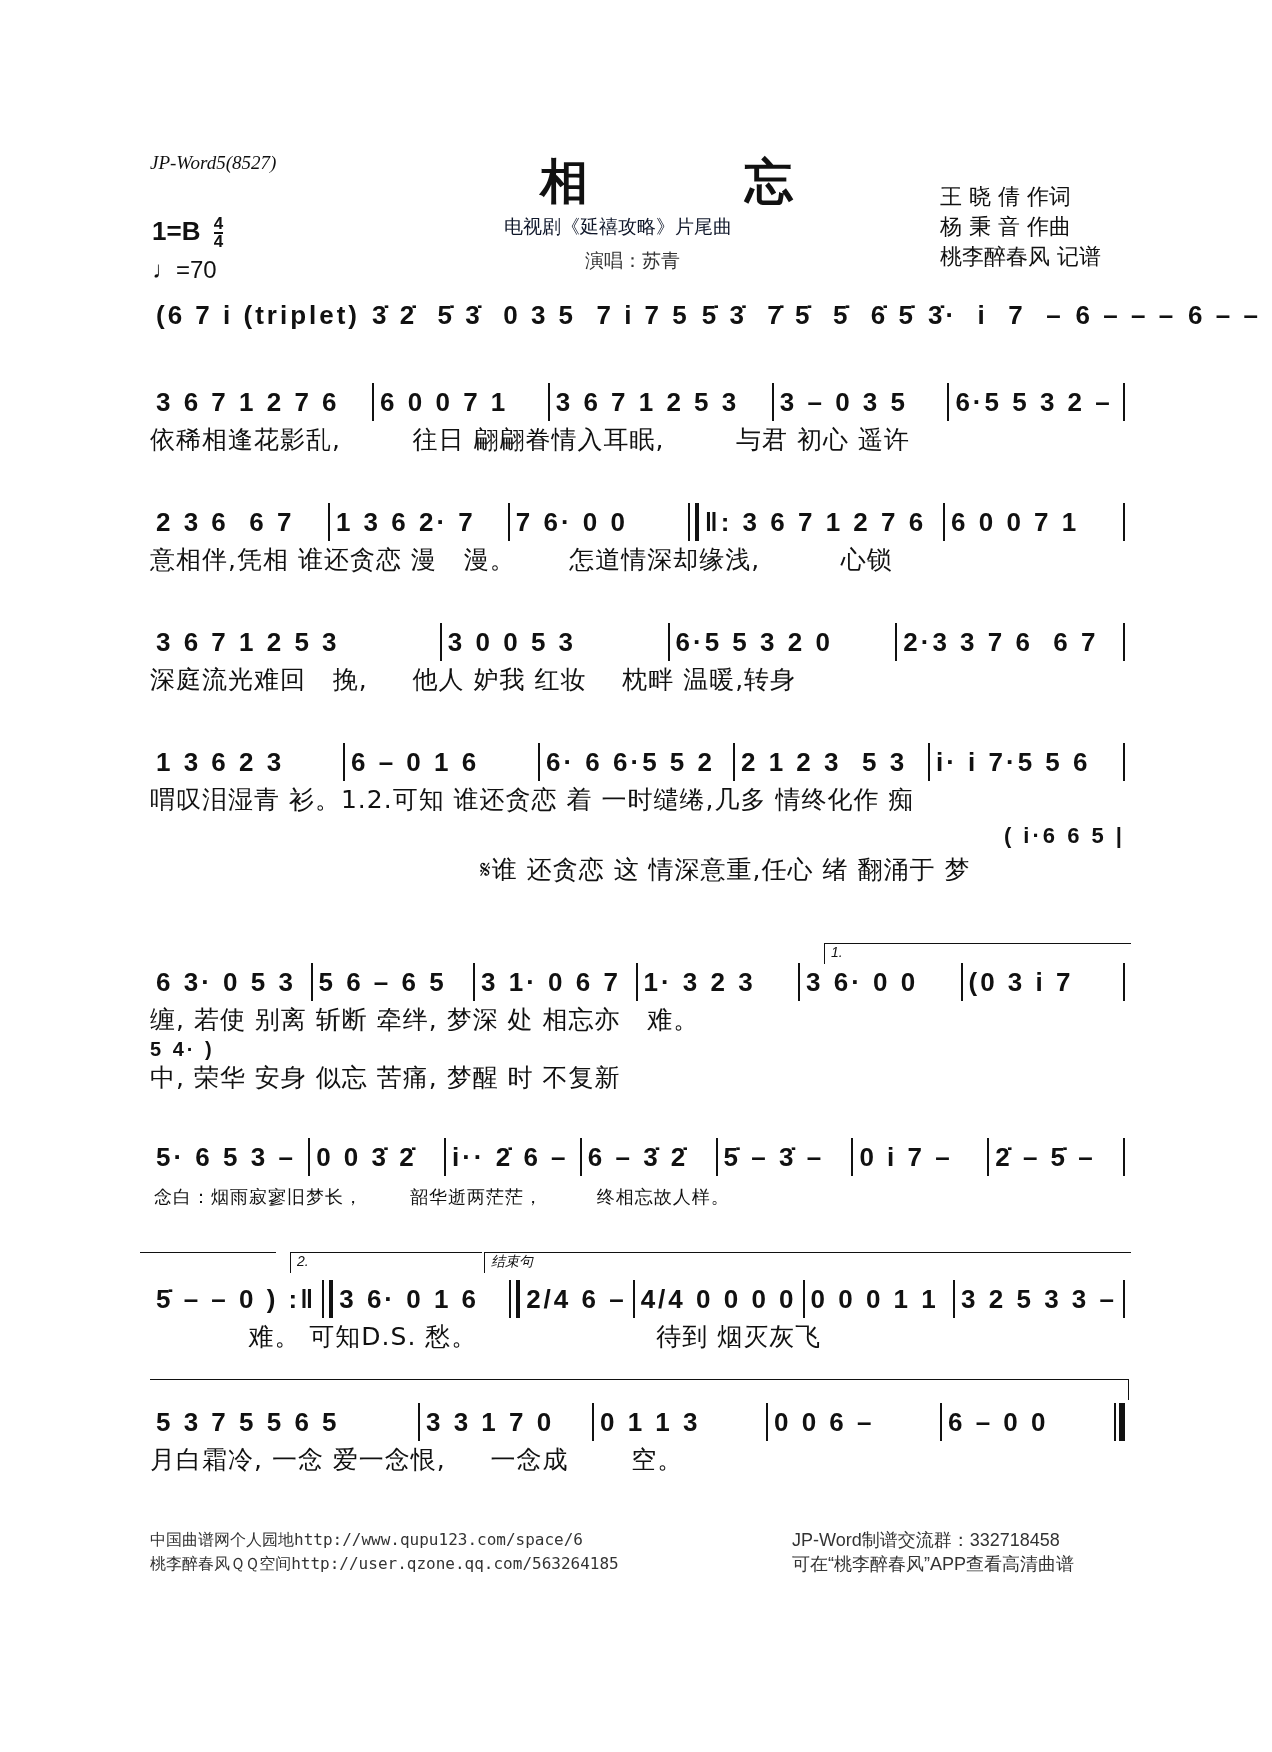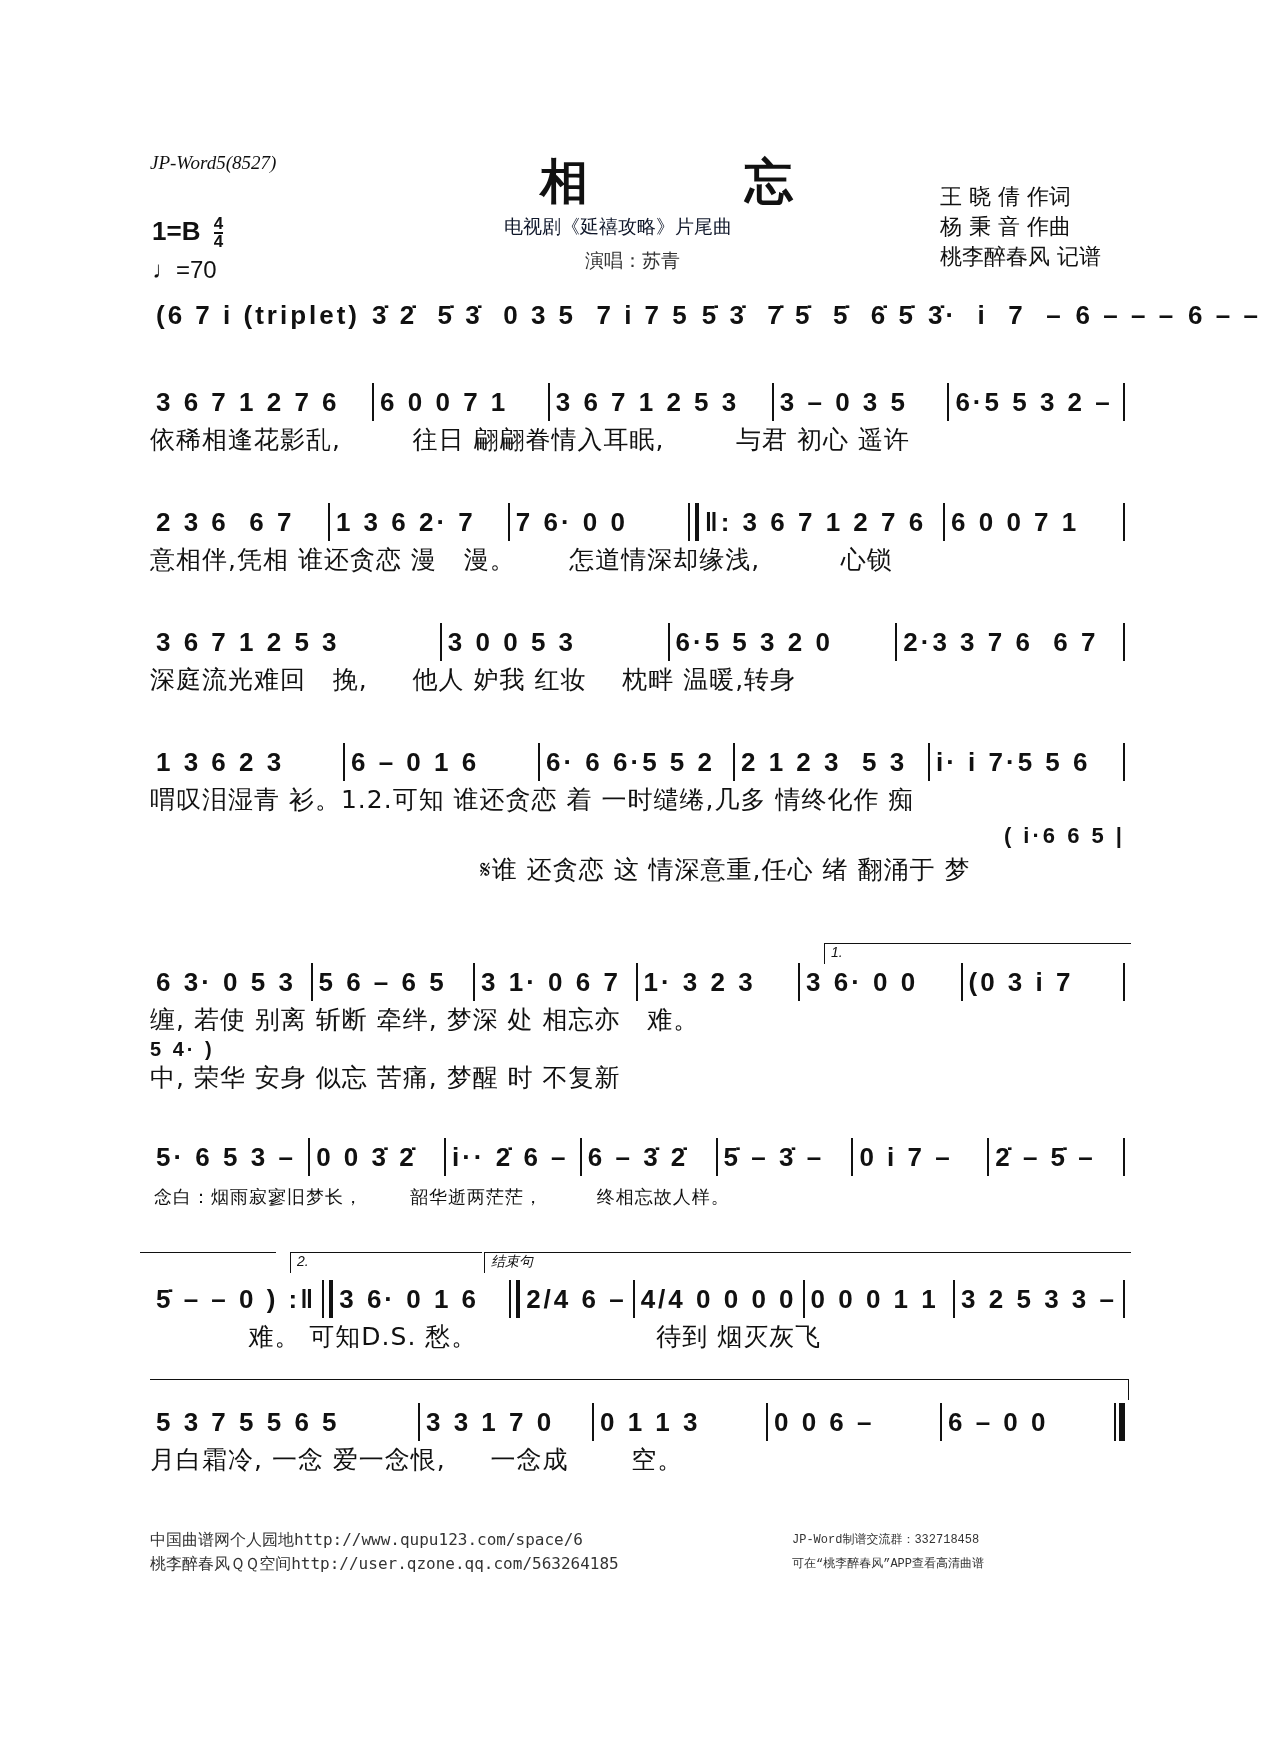--- a/index.html
+++ b/index.html
@@ -31,7 +31,7 @@
   .volta { position:absolute; border-top:1.5px solid #111; border-left:1.5px solid #111; height:20px; font-size:14px; font-style:italic; padding-left:6px; }
   .volta.open { border-left:none; }
   .footer-left { left:150px; top:1528px; font-size:16px; line-height:24px; font-family:"DejaVu Sans Mono", monospace; color:#333; }
-  .footer-right { left:792px; top:1528px; font-size:12px; line-height:24px; font-family:Liberation Mono, monospace; color:#333; }
+  .footer-right { left:792px; top:1528px; font-size:18px; line-height:24px; font-family:Liberation Sans, sans-serif; color:#333; }
   .endbar { display:inline-block; width:6px; height:38px; background:#111; margin-left:3px; }
 </style>
 </head>

